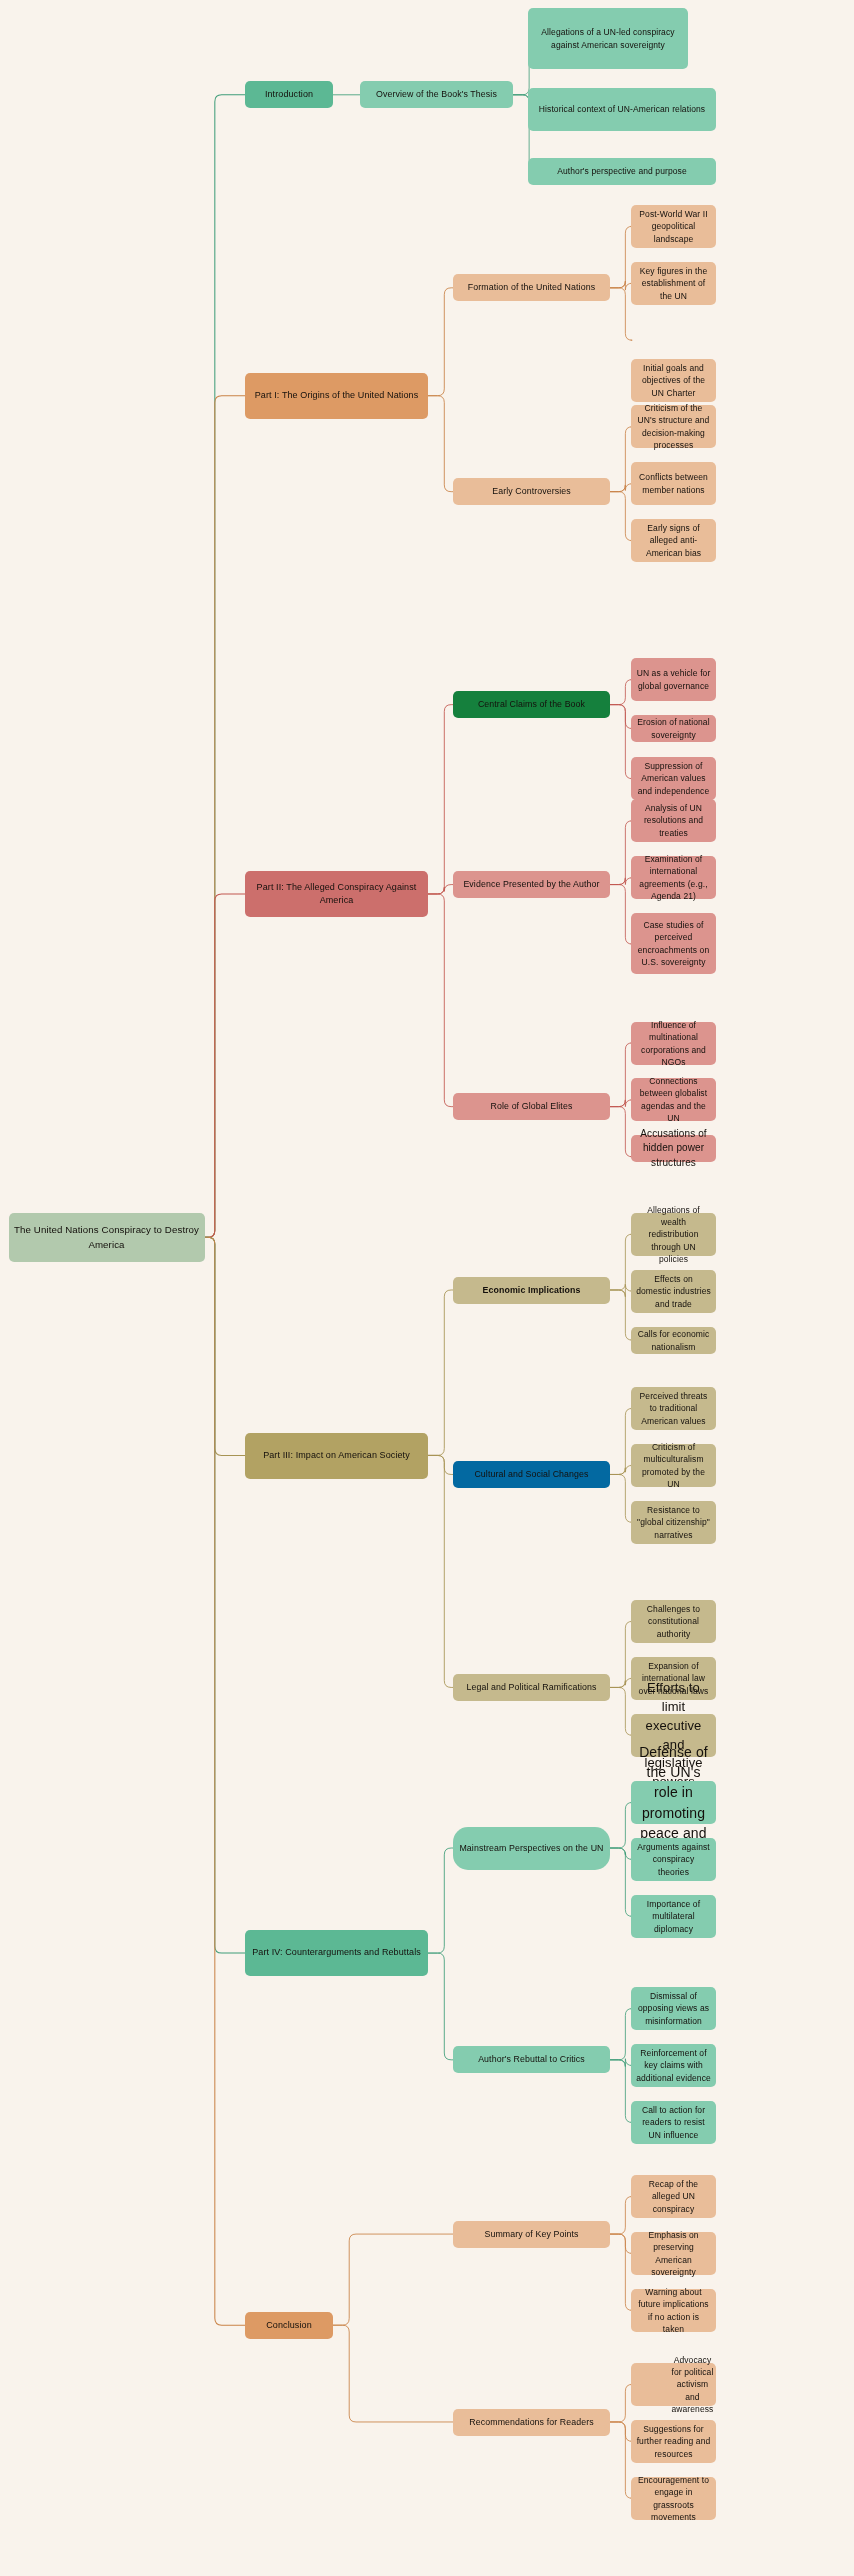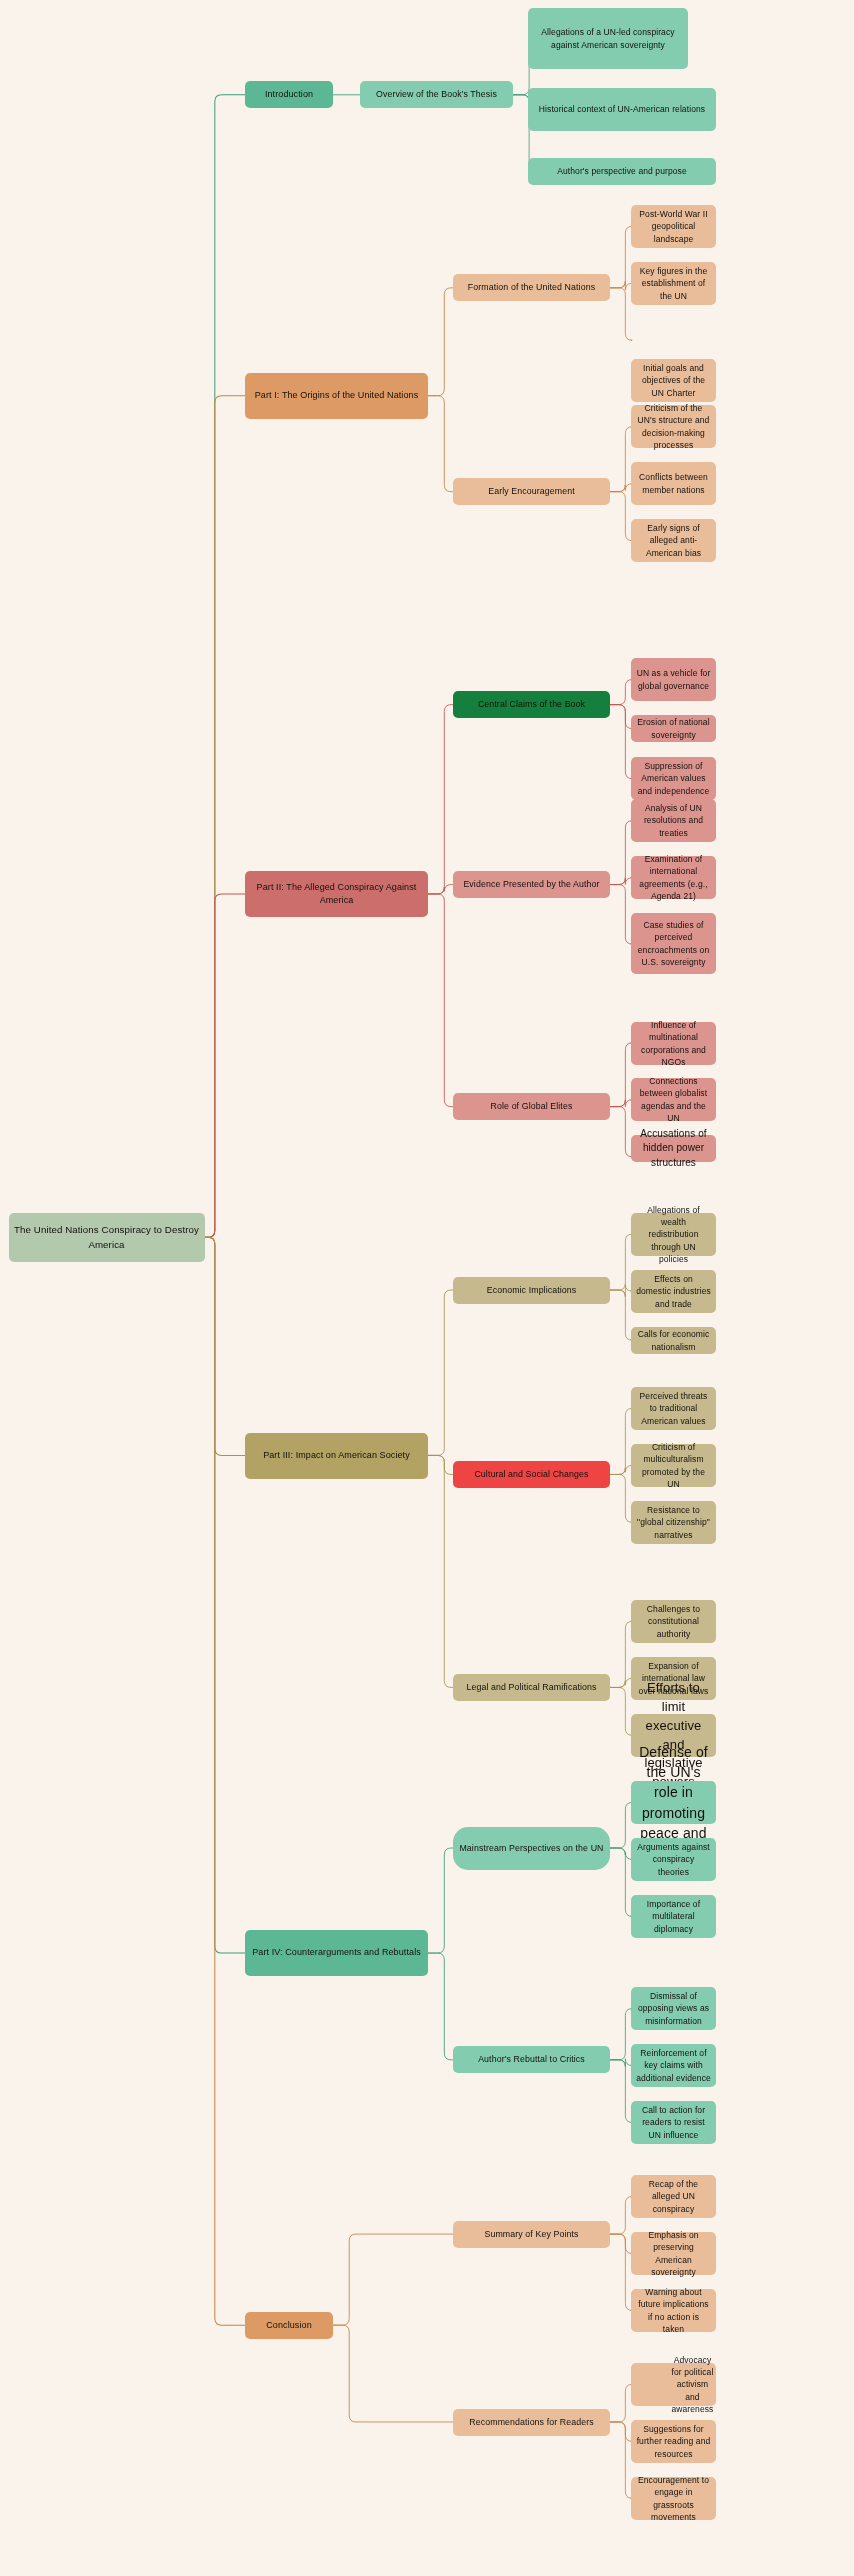--- a/index.html
+++ b/index.html
@@ -105,7 +105,7 @@
     <div class="node lvl3" style="left: 631px; top: 205px; width: 85px; height: 43px; background: rgb(233, 189, 153); font-size: 8.5px;">Post-World War II geopolitical landscape</div>
     <div class="node lvl3" style="left: 631px; top: 262px; width: 85px; height: 43px; background: rgb(233, 189, 153); font-size: 8.5px;">Key figures in the establishment of the UN</div>
     <div class="node lvl3" style="left: 631px; top: 319px; width: 85px; height: 43px; background: rgb(233, 189, 153); font-size: 8.5px; margin-top: 40px;">Initial goals and objectives of the UN Charter</div>
-    <div class="node lvl2" style="left: 453px; top: 478px; width: 157px; height: 27px; background: rgb(233, 189, 153); font-size: 8.8px;">Early Encouragement</div>
+    <div class="node lvl2" style="left: 453px; top: 478px; width: 157px; height: 27px; background: rgb(233, 189, 153); font-size: 8.8px;">Early Controversies</div>
     <div class="node lvl3" style="left: 631px; top: 405px; width: 85px; height: 43px; background: rgb(233, 189, 153); font-size: 8.5px;">Criticism of the UN's structure and decision-making processes</div>
     <div class="node lvl3" style="left: 631px; top: 462px; width: 85px; height: 43px; background: rgb(233, 189, 153); font-size: 8.5px;">Conflicts between member nations</div>
     <div class="node lvl3" style="left: 631px; top: 519px; width: 85px; height: 43px; background: rgb(233, 189, 153); font-size: 8.5px;">Early signs of alleged anti-American bias</div>

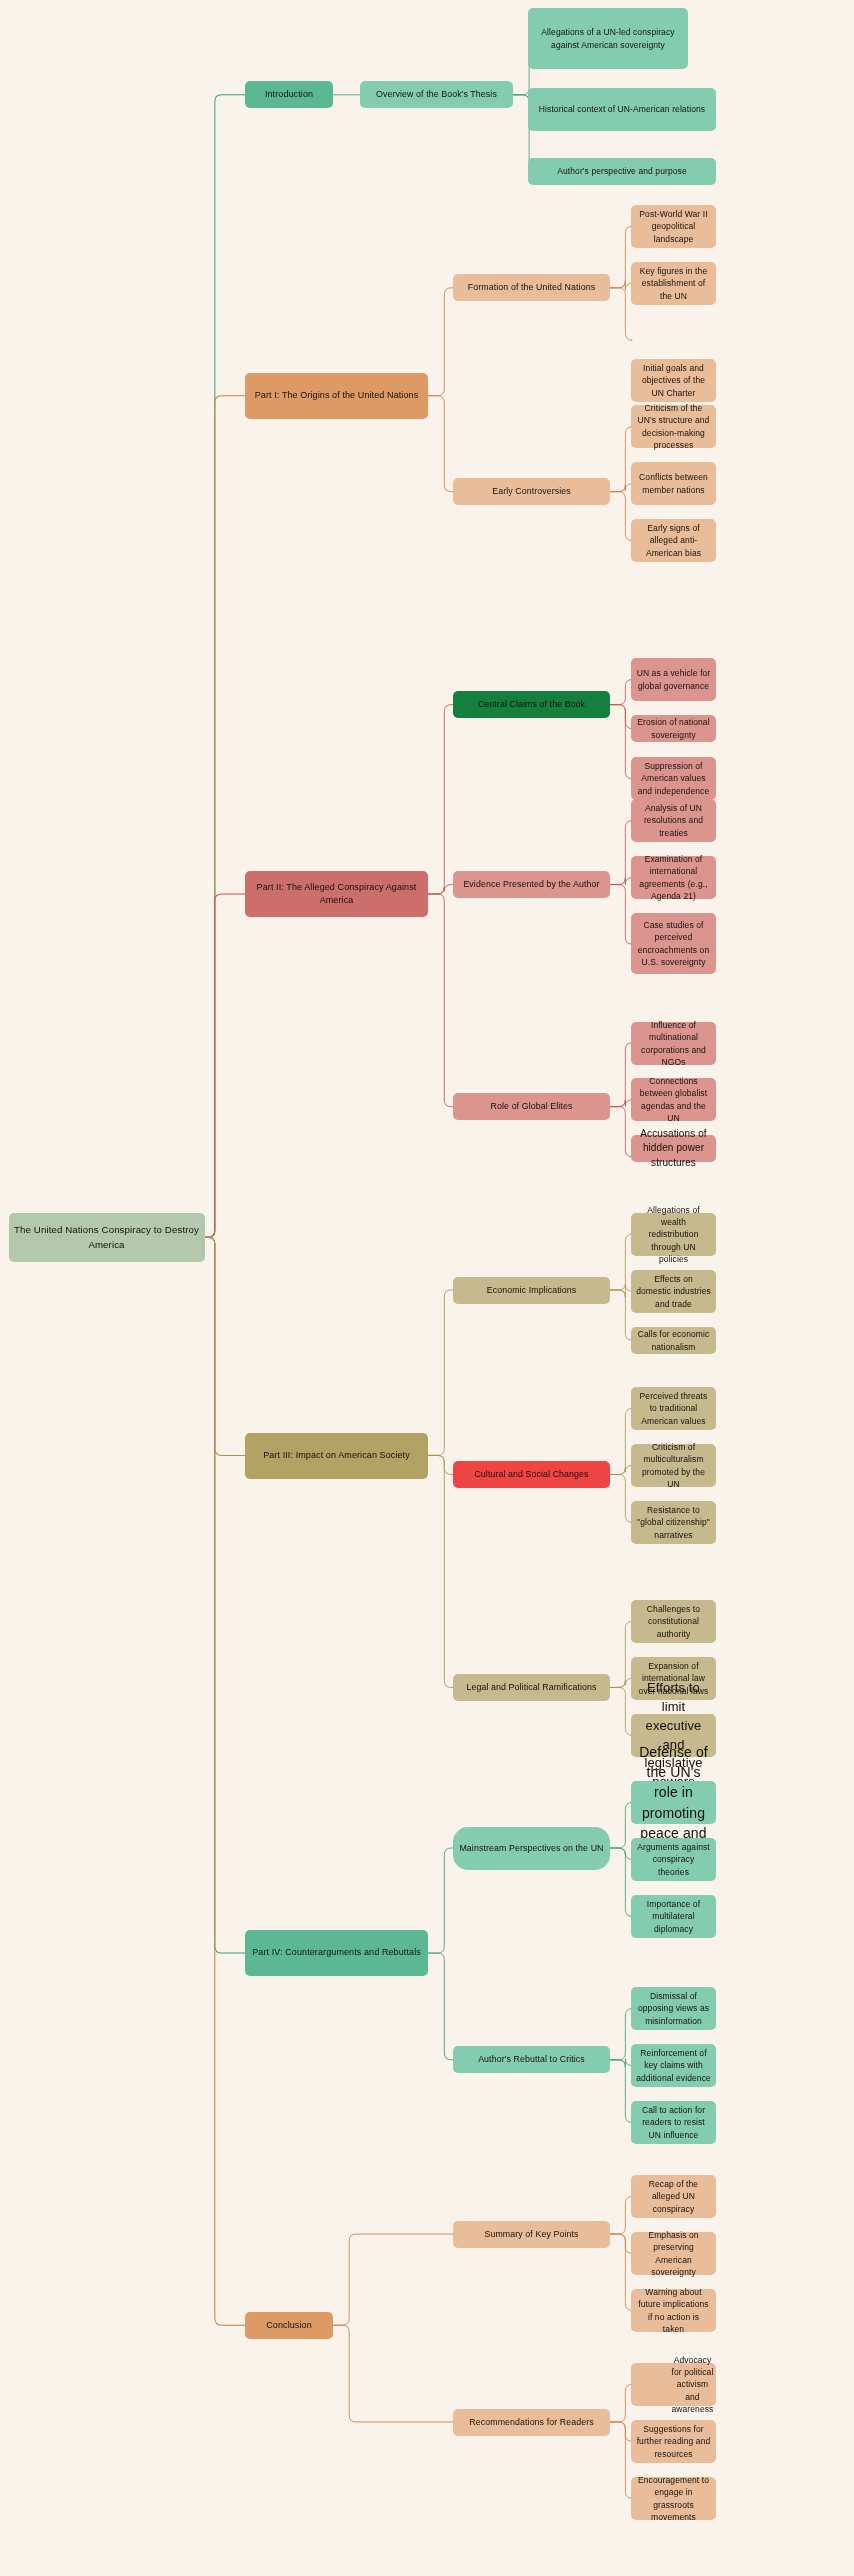--- a/index.html
+++ b/index.html
@@ -123,7 +123,7 @@
     <div class="node lvl3" style="left: 631px; top: 1078px; width: 85px; height: 43px; background: rgb(220, 148, 142); font-size: 8.5px;">Connections between globalist agendas and the UN</div>
     <div class="node lvl3" style="left: 631px; top: 1135px; width: 85px; height: 27px; background: rgb(220, 148, 142); font-size: 10px;">Accusations of hidden power structures</div>
     <div class="node lvl1" style="left: 245px; top: 1433px; width: 183px; height: 46px; background: rgb(178, 162, 99); font-size: 9px;">Part III: Impact on American Society</div>
-    <div class="node lvl2" style="left: 453px; top: 1277px; width: 157px; height: 27px; background: rgb(197, 185, 141); font-size: 8.8px;">Economic Implications</div>
+    <div class="node lvl2" style="left: 453px; top: 1277px; width: 157px; height: 27px; background: rgb(197, 185, 141); font-size: 8.8px; font-weight: bold;">Economic Implications</div>
     <div class="node lvl3" style="left: 631px; top: 1213px; width: 85px; height: 43px; background: rgb(197, 185, 141); font-size: 8.5px;">Allegations of wealth redistribution through UN policies</div>
     <div class="node lvl3" style="left: 631px; top: 1270px; width: 85px; height: 43px; background: rgb(197, 185, 141); font-size: 8.5px;">Effects on domestic industries and trade</div>
     <div class="node lvl3" style="left: 631px; top: 1327px; width: 85px; height: 27px; background: rgb(197, 185, 141); font-size: 8.5px;">Calls for economic nationalism</div>

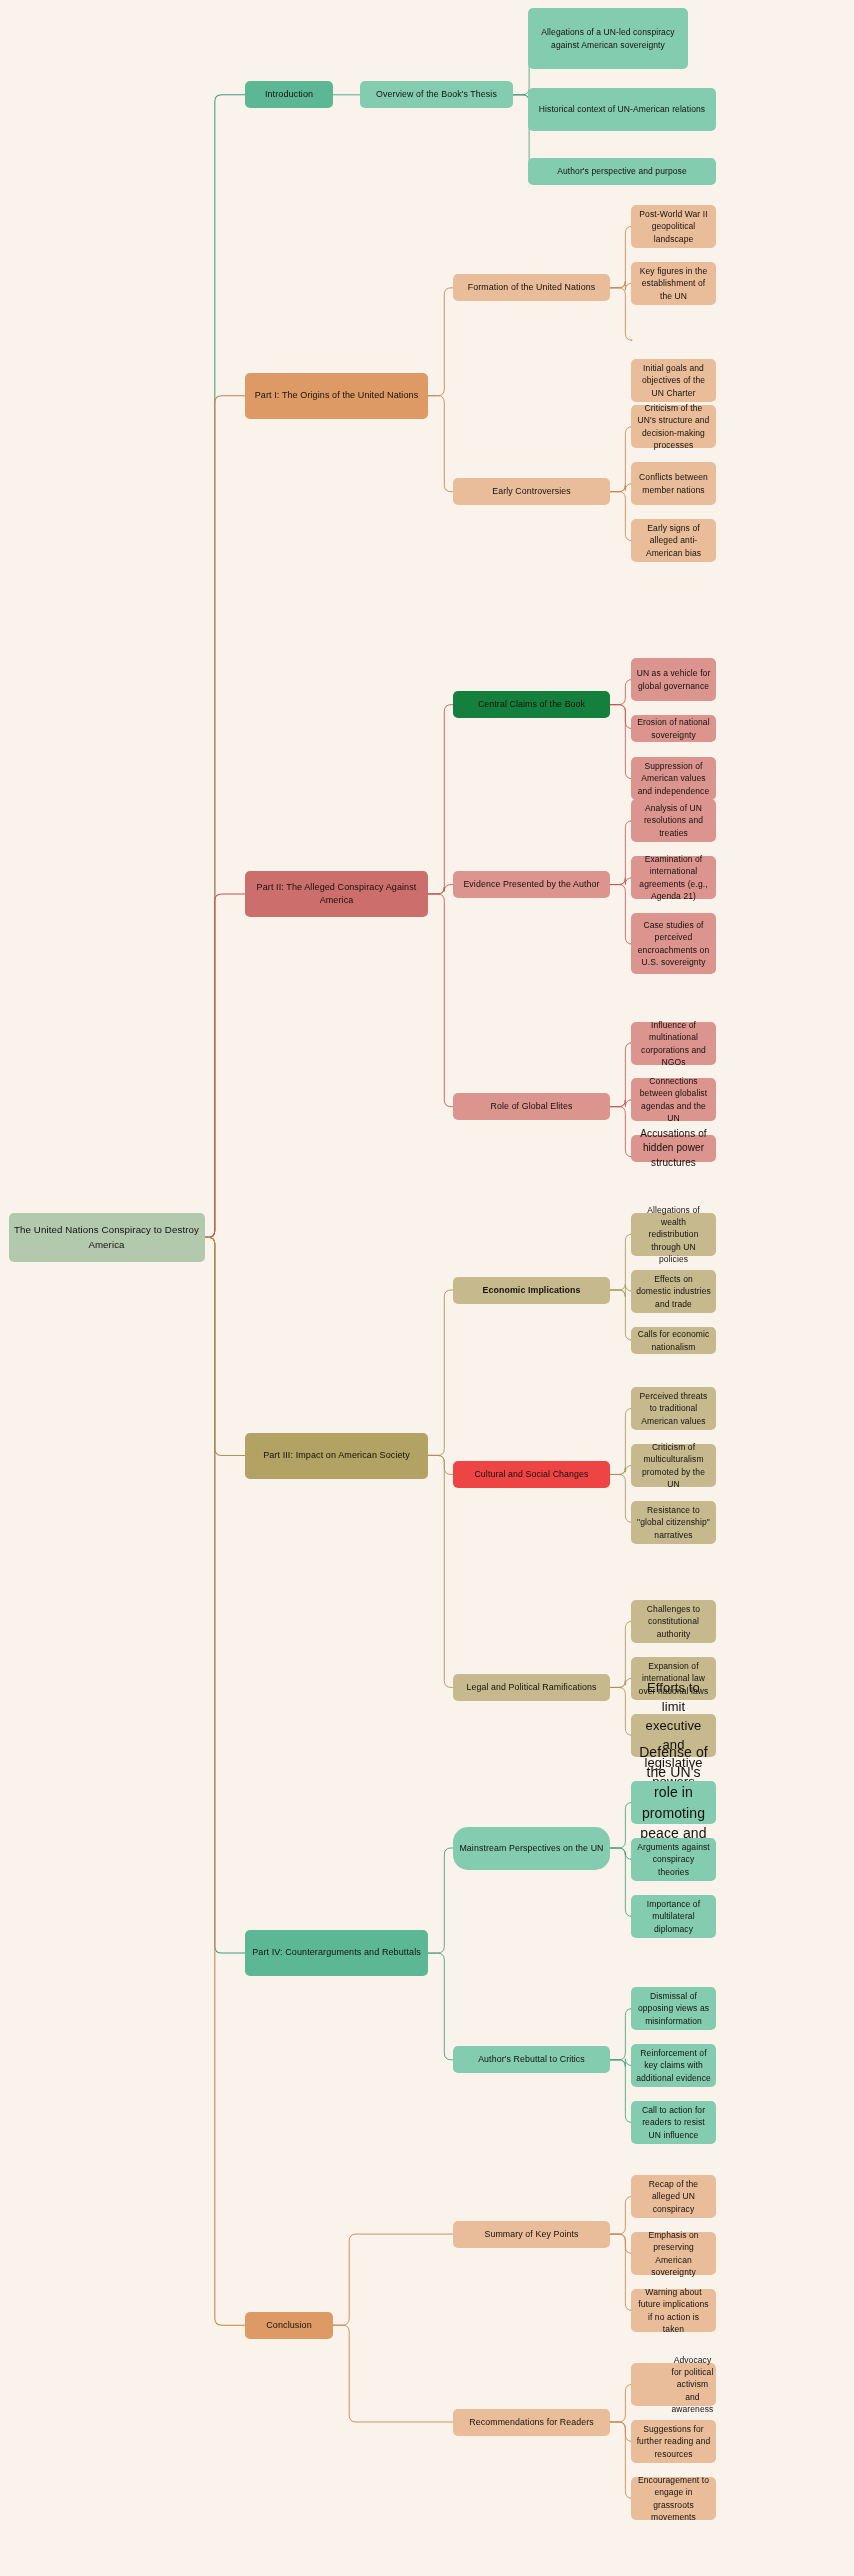--- a/index.html
+++ b/index.html
@@ -127,7 +127,7 @@
     <div class="node lvl3" style="left: 631px; top: 1213px; width: 85px; height: 43px; background: rgb(197, 185, 141); font-size: 8.5px;">Allegations of wealth redistribution through UN policies</div>
     <div class="node lvl3" style="left: 631px; top: 1270px; width: 85px; height: 43px; background: rgb(197, 185, 141); font-size: 8.5px;">Effects on domestic industries and trade</div>
     <div class="node lvl3" style="left: 631px; top: 1327px; width: 85px; height: 27px; background: rgb(197, 185, 141); font-size: 8.5px;">Calls for economic nationalism</div>
-    <div class="node lvl2" style="left: 453px; top: 1461px; width: 157px; height: 27px; background: #ef4444; font-size: 8.8px;">Cultural and Social Changes</div>
+    <div class="node lvl2" style="left: 453px; top: 1461px; width: 157px; height: 27px; background: #0369a1; font-size: 8.8px;">Cultural and Social Changes</div>
     <div class="node lvl3" style="left: 631px; top: 1387px; width: 85px; height: 43px; background: rgb(197, 185, 141); font-size: 8.5px;">Perceived threats to traditional American values</div>
     <div class="node lvl3" style="left: 631px; top: 1444px; width: 85px; height: 43px; background: rgb(197, 185, 141); font-size: 8.5px;">Criticism of multiculturalism promoted by the UN</div>
     <div class="node lvl3" style="left: 631px; top: 1501px; width: 85px; height: 43px; background: rgb(197, 185, 141); font-size: 8.5px;">Resistance to "global citizenship" narratives</div>

